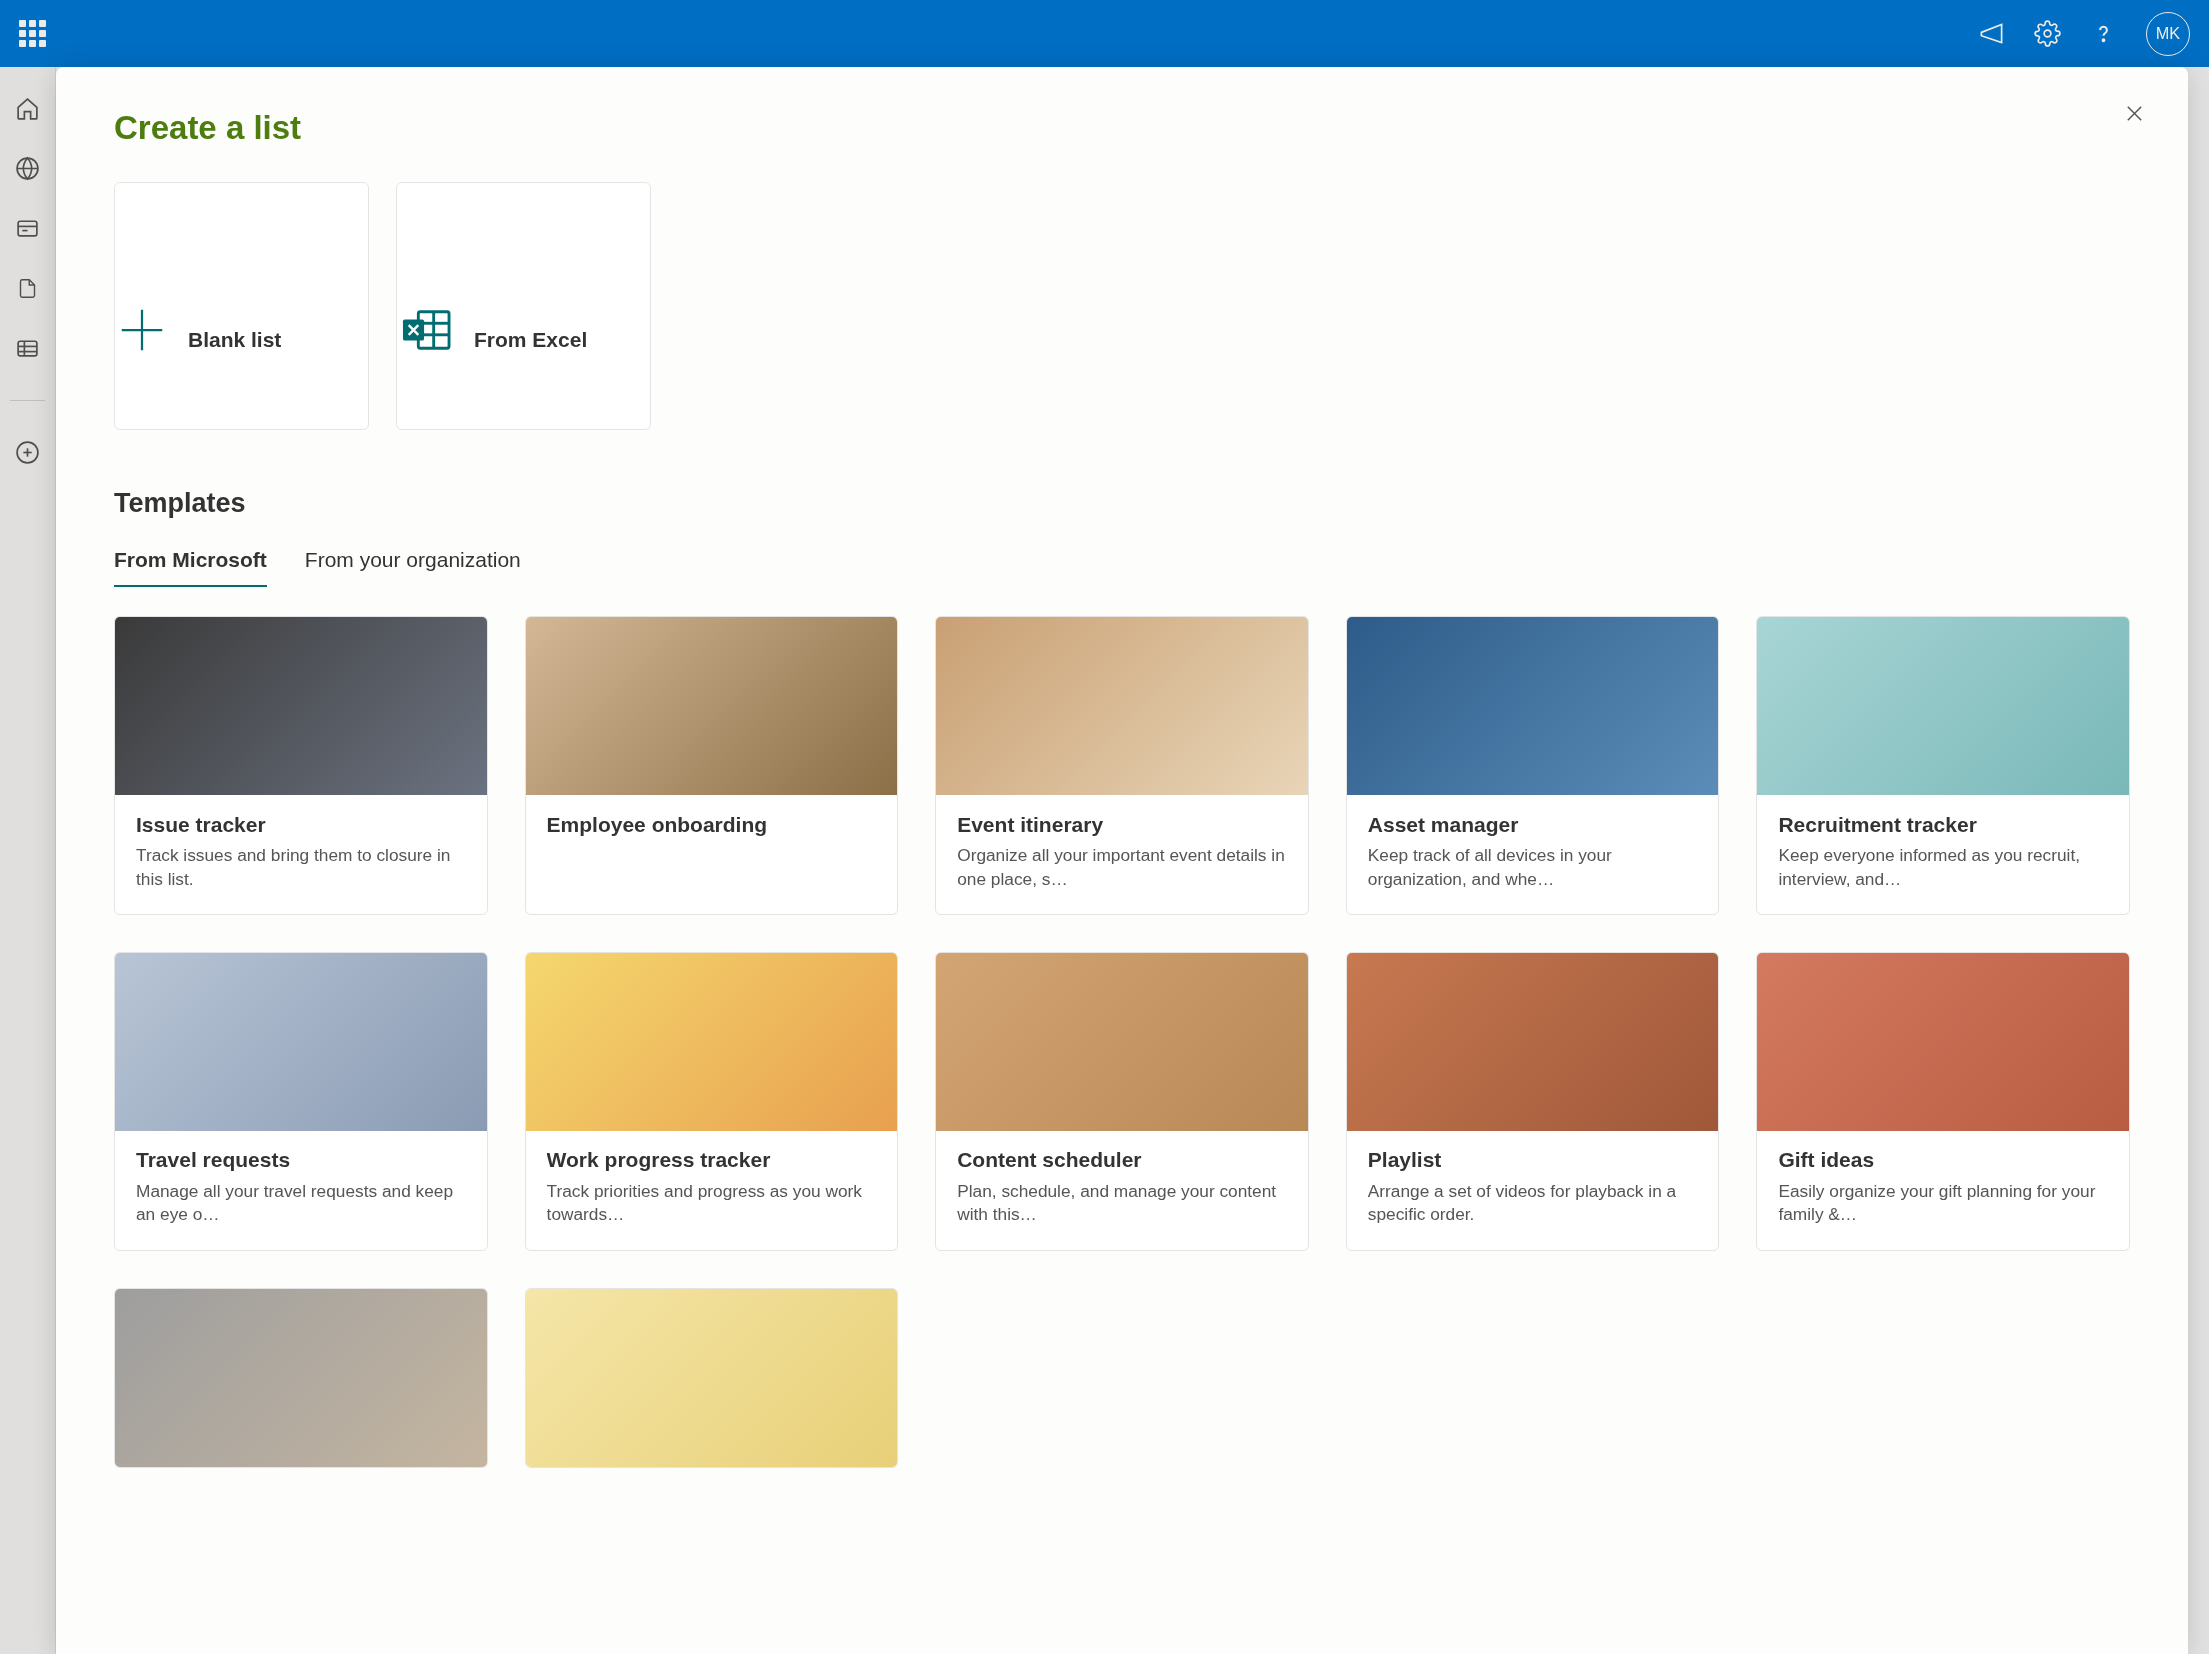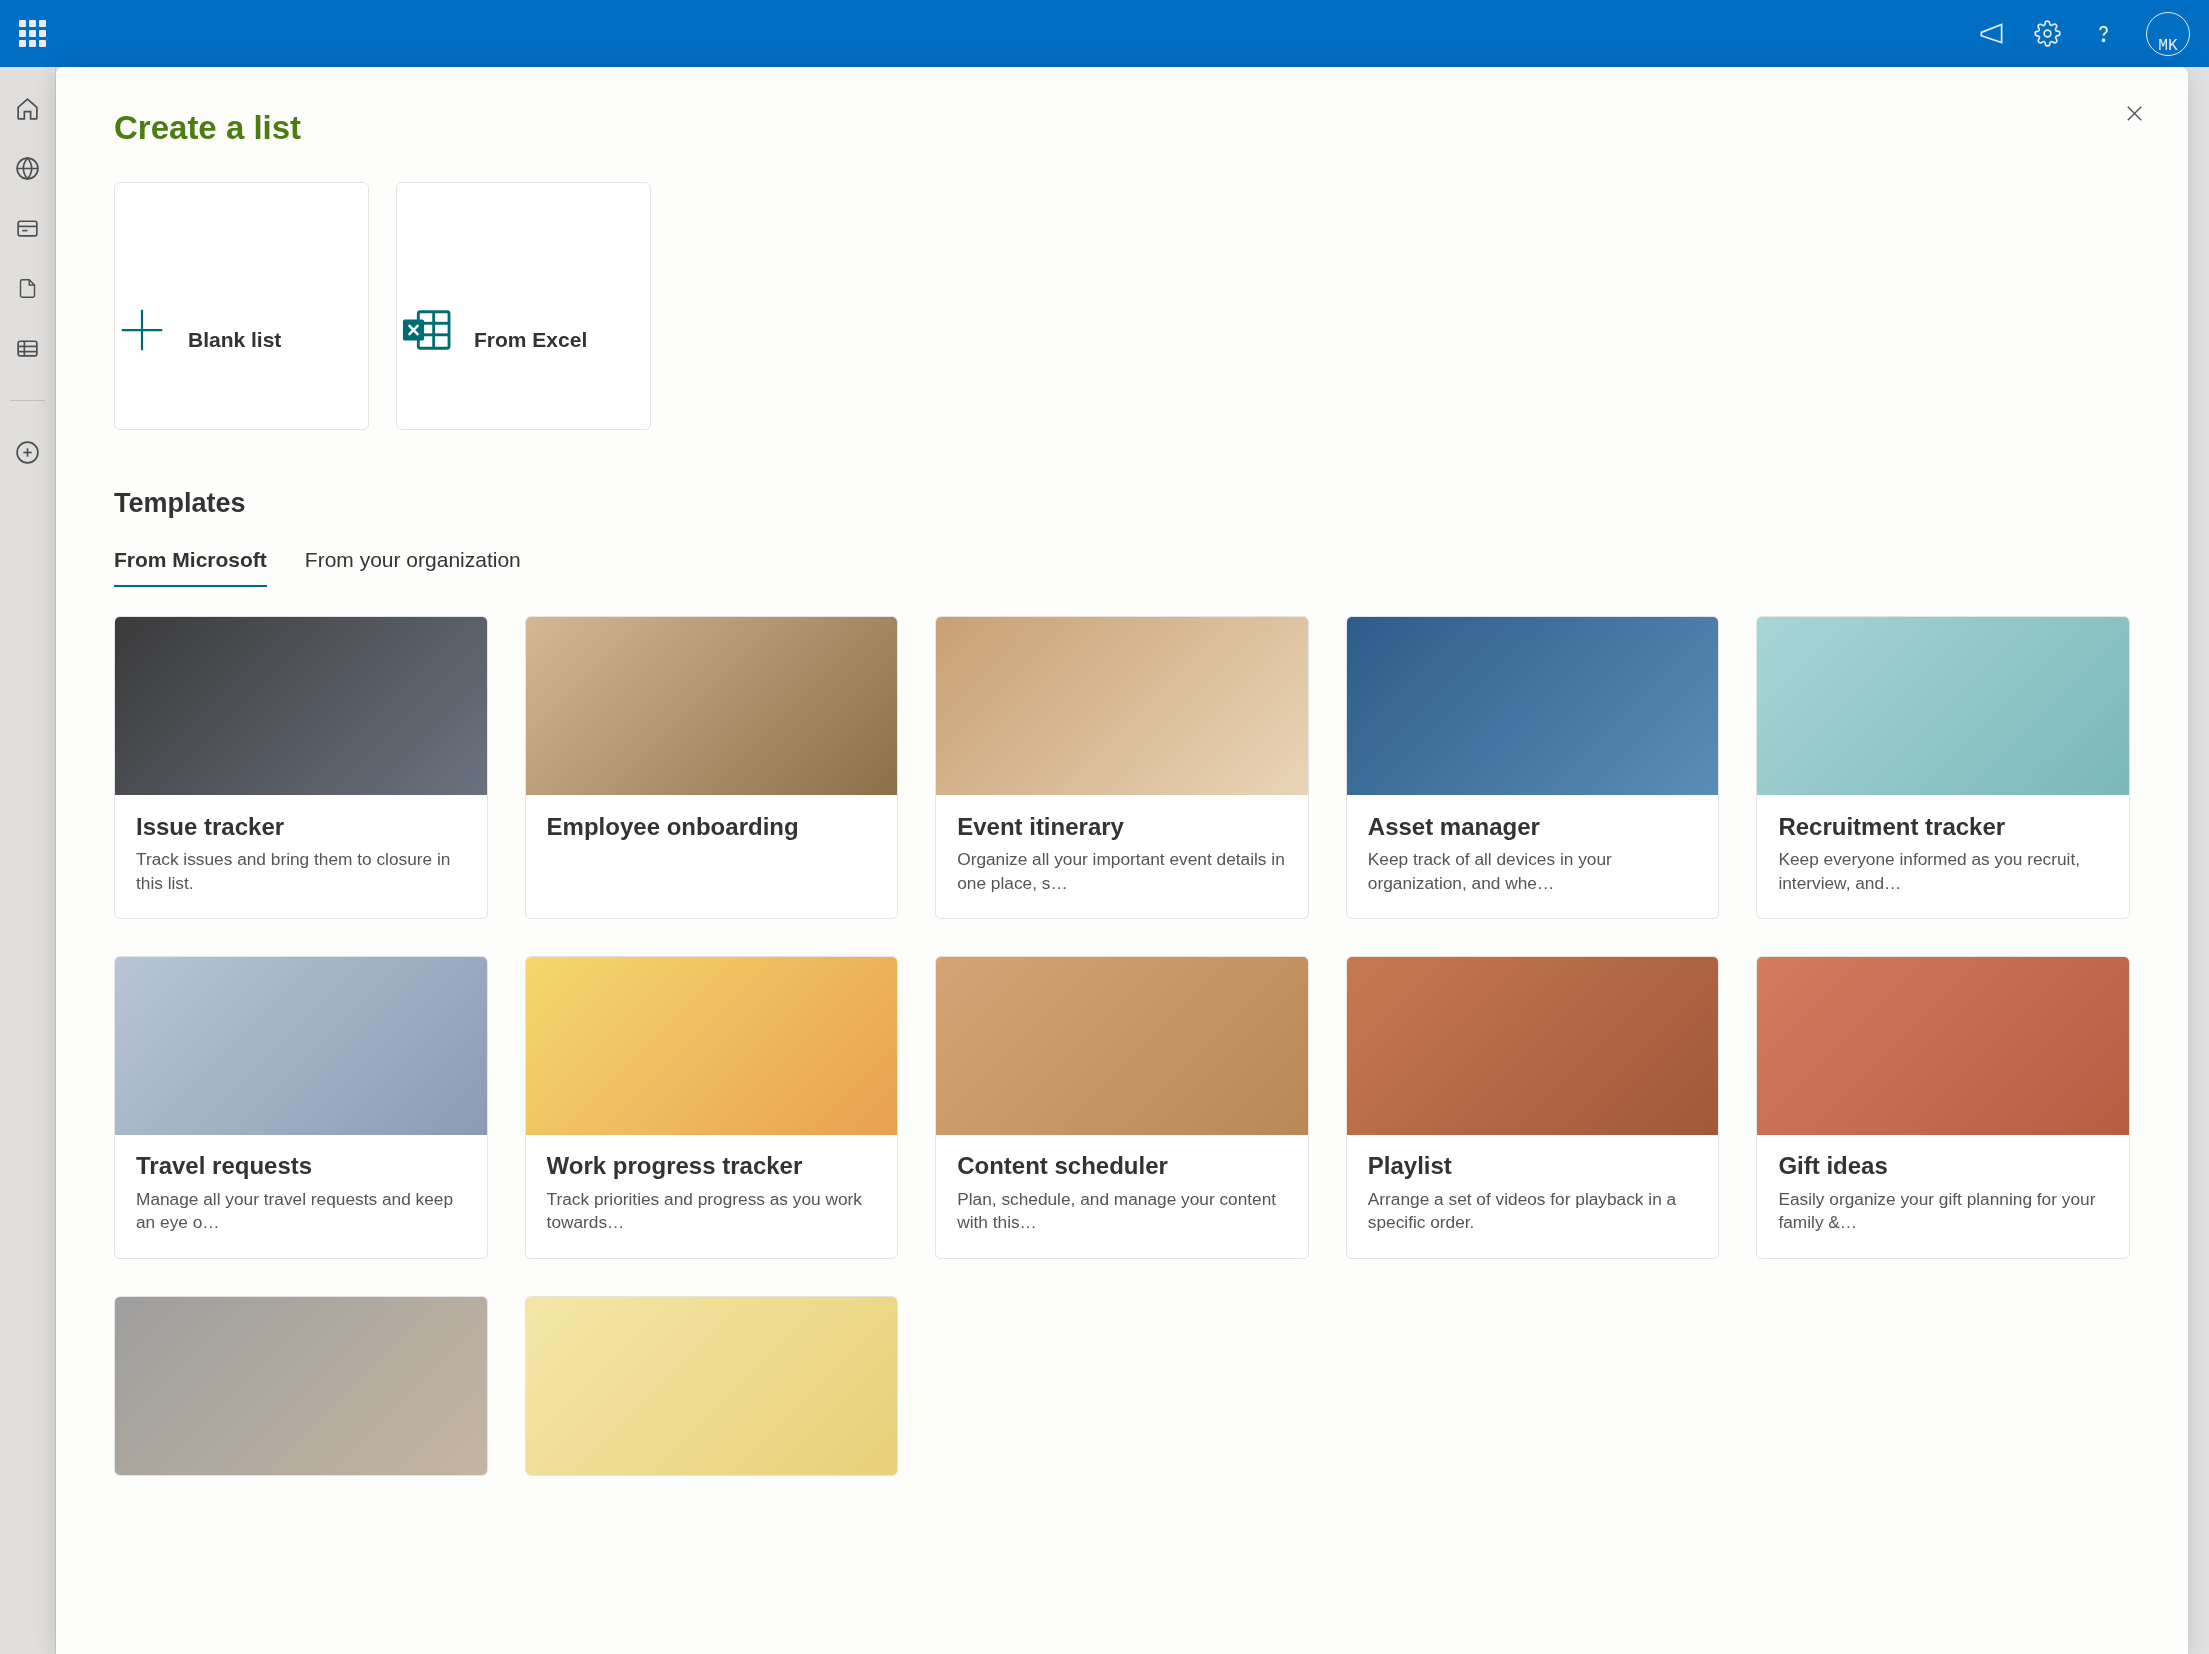--- a/index.html
+++ b/index.html
@@ -19,7 +19,7 @@
   .search-icon-svg { position: absolute; left: 19px; top: 50%; transform: translateY(-50%); }
   .header-right { display: flex; align-items: center; gap: 29px; margin-left: auto; }
   .header-icon { color: #fff; display:flex; align-items:center; justify-content:center; }
-  .avatar-circle { width: 44px; height: 44px; border-radius: 50%; border: 1.4px solid #fff; display:flex; align-items:flex-end; justify-content:center; color:#fff; font-size:16.3px;font-family:Liberation Mono, monospace; }
+  .avatar-circle { width: 44px; height: 44px; border-radius: 50%; border: 1.4px solid #fff; display:flex; align-items:center; justify-content:center; color:#fff; font-size:16.3px; }
 
   
   .left-rail {

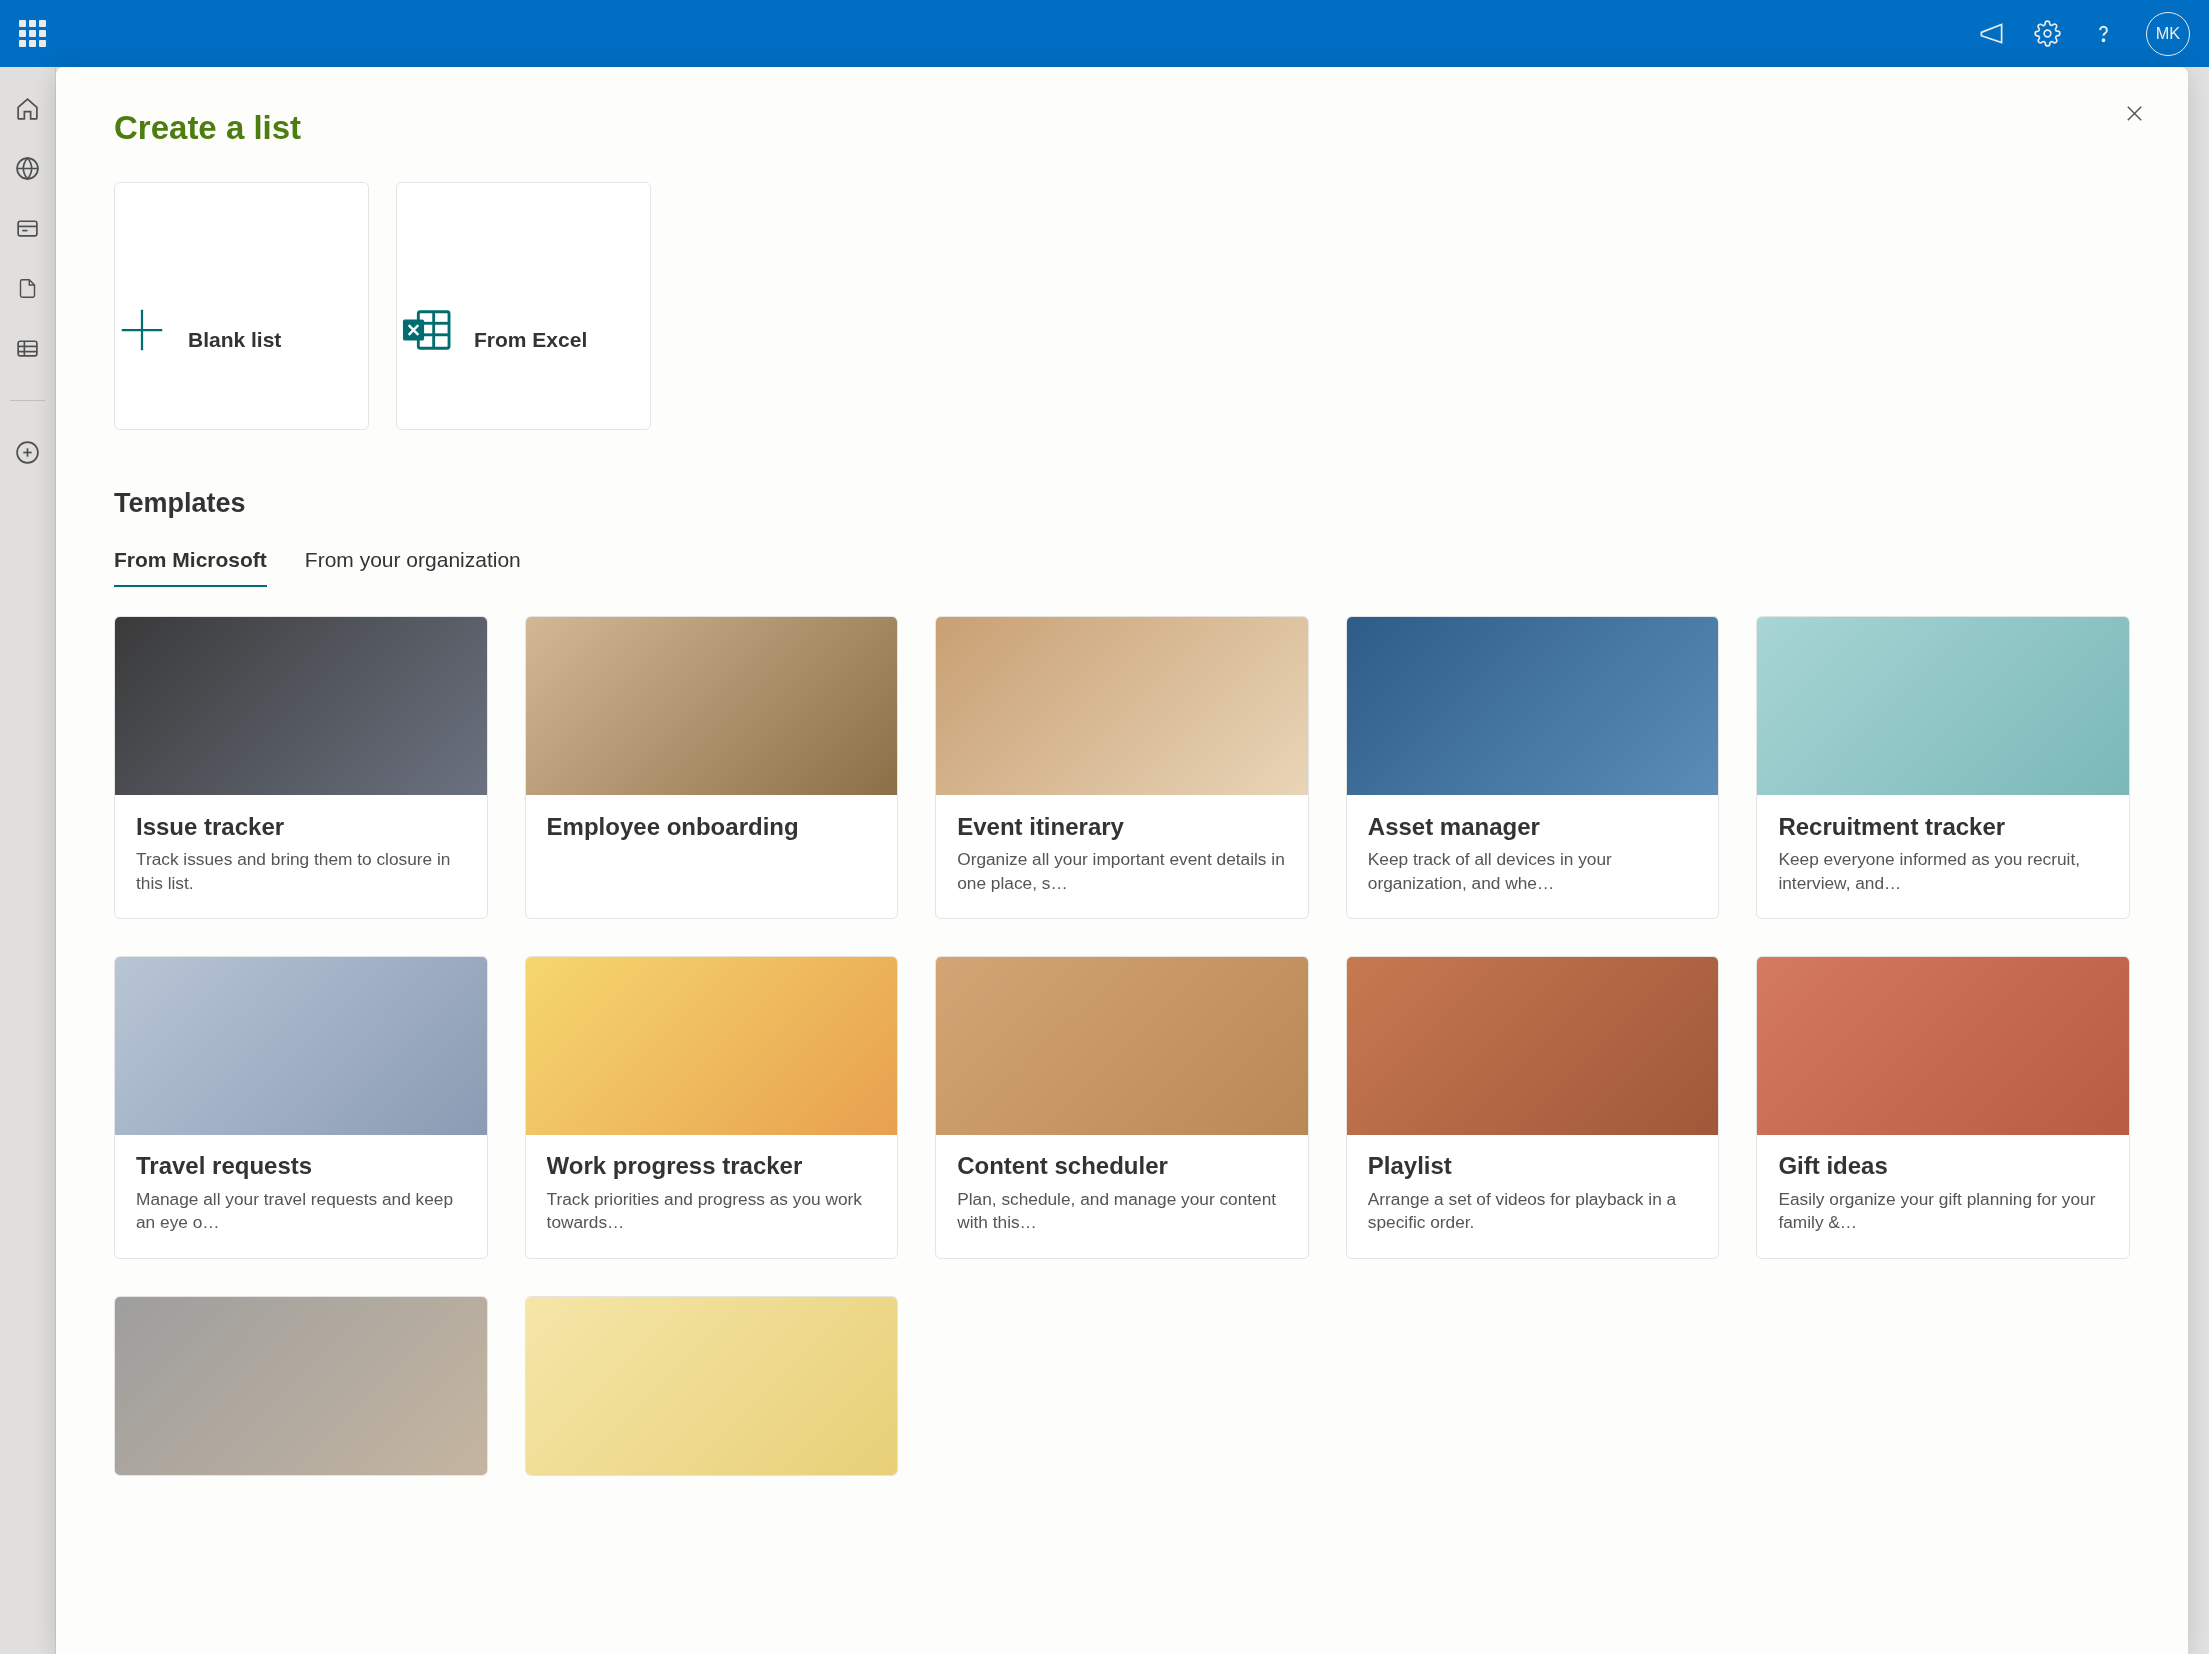--- a/index.html
+++ b/index.html
@@ -64,7 +64,7 @@
   .template-card { border:1px solid #e4e4e4; border-radius:5.8px; overflow:hidden; background:#fff; cursor:pointer; }
   .template-img { width:100%; height: 178px; background:#ddd; }
   .template-body { padding: 17.3px 21px 23px 21px; }
-  .template-title { font-size: 24px; font-weight:700; color:#333; margin-bottom: 7.7px; white-space:nowrap; overflow:hidden; text-overflow:ellipsis; }
+  .template-title { font-size: 21px; font-weight:700; color:#333; margin-bottom: 7.7px; white-space:nowrap; overflow:hidden; text-overflow:ellipsis; }
   .template-desc { font-size: 17.3px; color:#555; line-height:1.35; display:-webkit-box; -webkit-line-clamp:2; -webkit-box-orient:vertical; overflow:hidden; }
 
   

